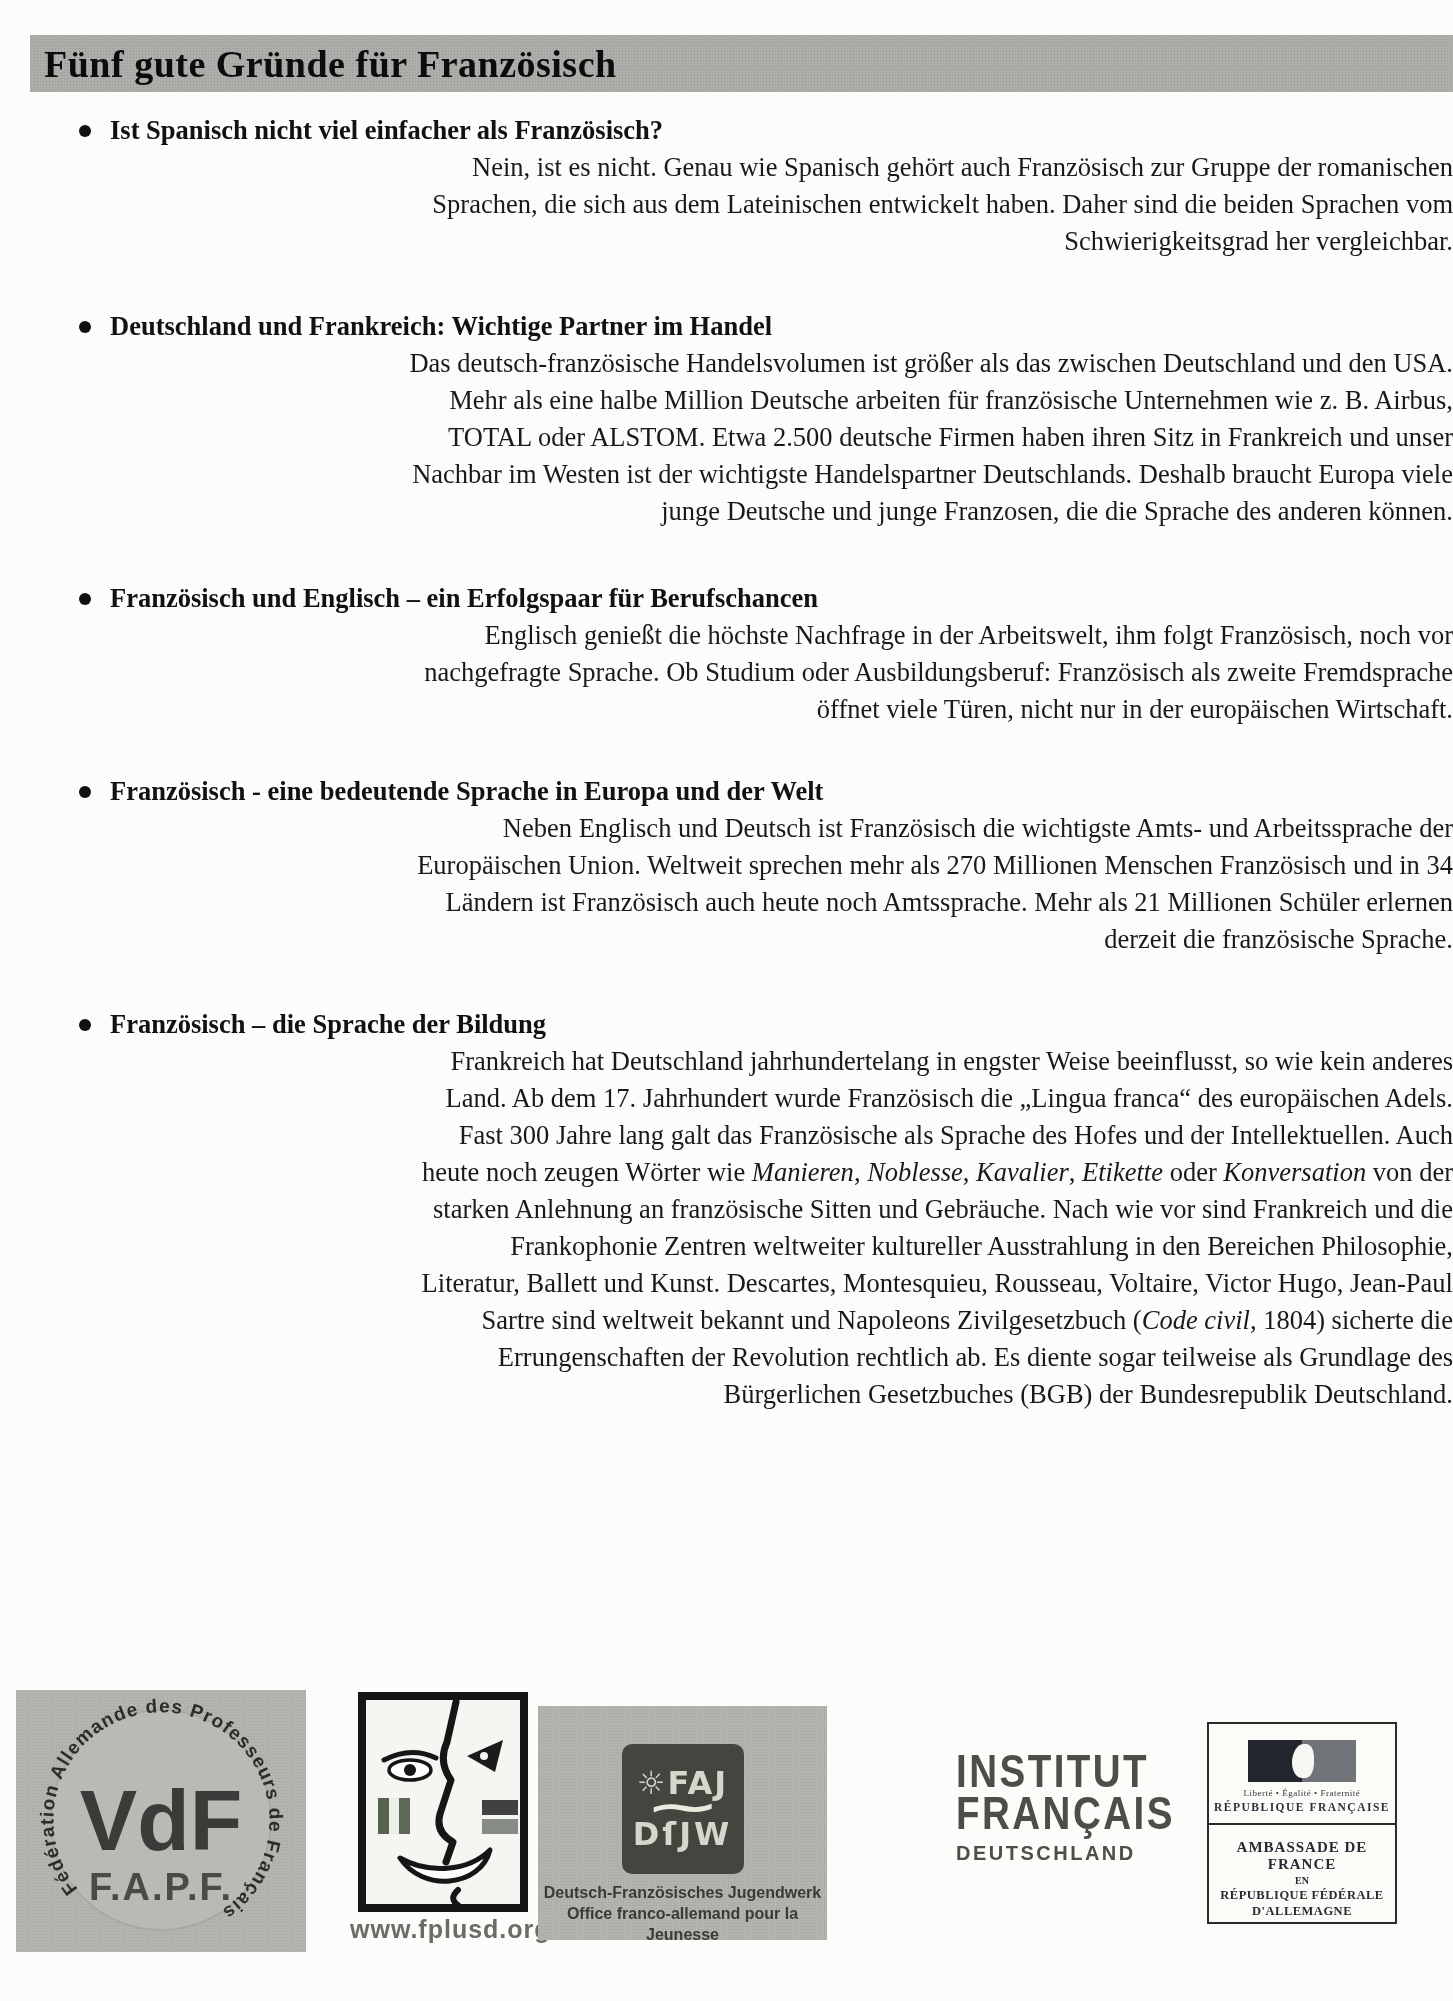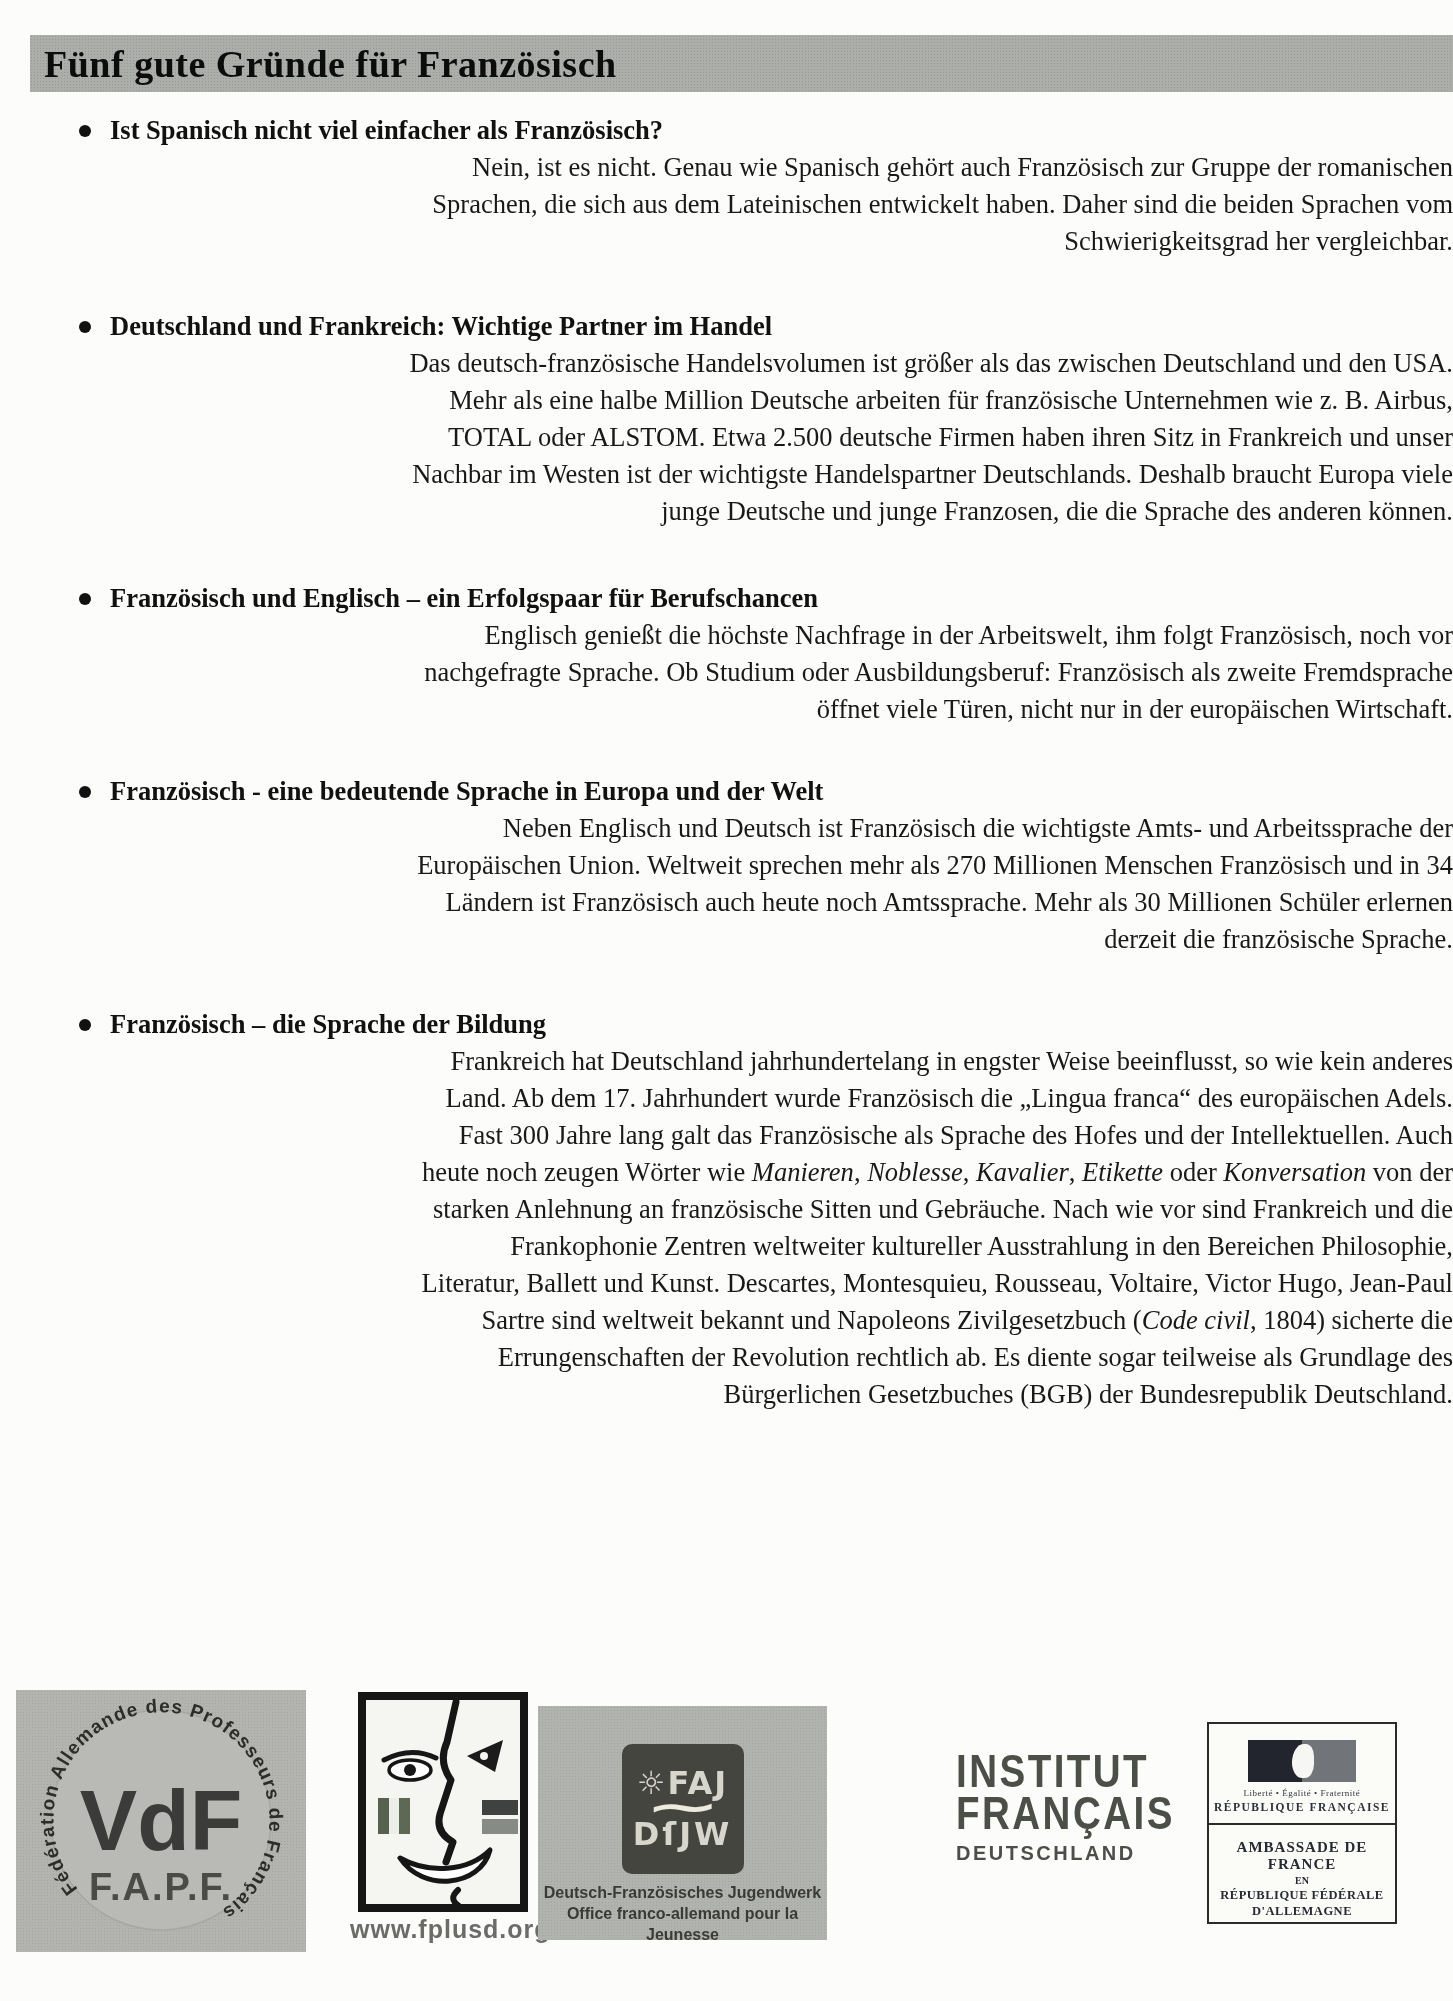--- a/index.html
+++ b/index.html
@@ -157,7 +157,7 @@
       <div>
           <div class="tline"><span>Neben Englisch und Deutsch ist Französisch die wichtigste Amts- und Arbeitssprache der</span></div>
           <div class="tline"><span>Europäischen Union. Weltweit sprechen mehr als 270 Millionen Menschen Französisch und in 34</span></div>
-          <div class="tline"><span>Ländern ist Französisch auch heute noch Amtssprache. Mehr als 30 Millionen Schüler erlernen</span></div>
+          <div class="tline"><span>Ländern ist Französisch auch heute noch Amtssprache. Mehr als 21 Millionen Schüler erlernen</span></div>
           <div class="tline"><span>derzeit die französische Sprache.</span></div>
         </div>
     </div>

